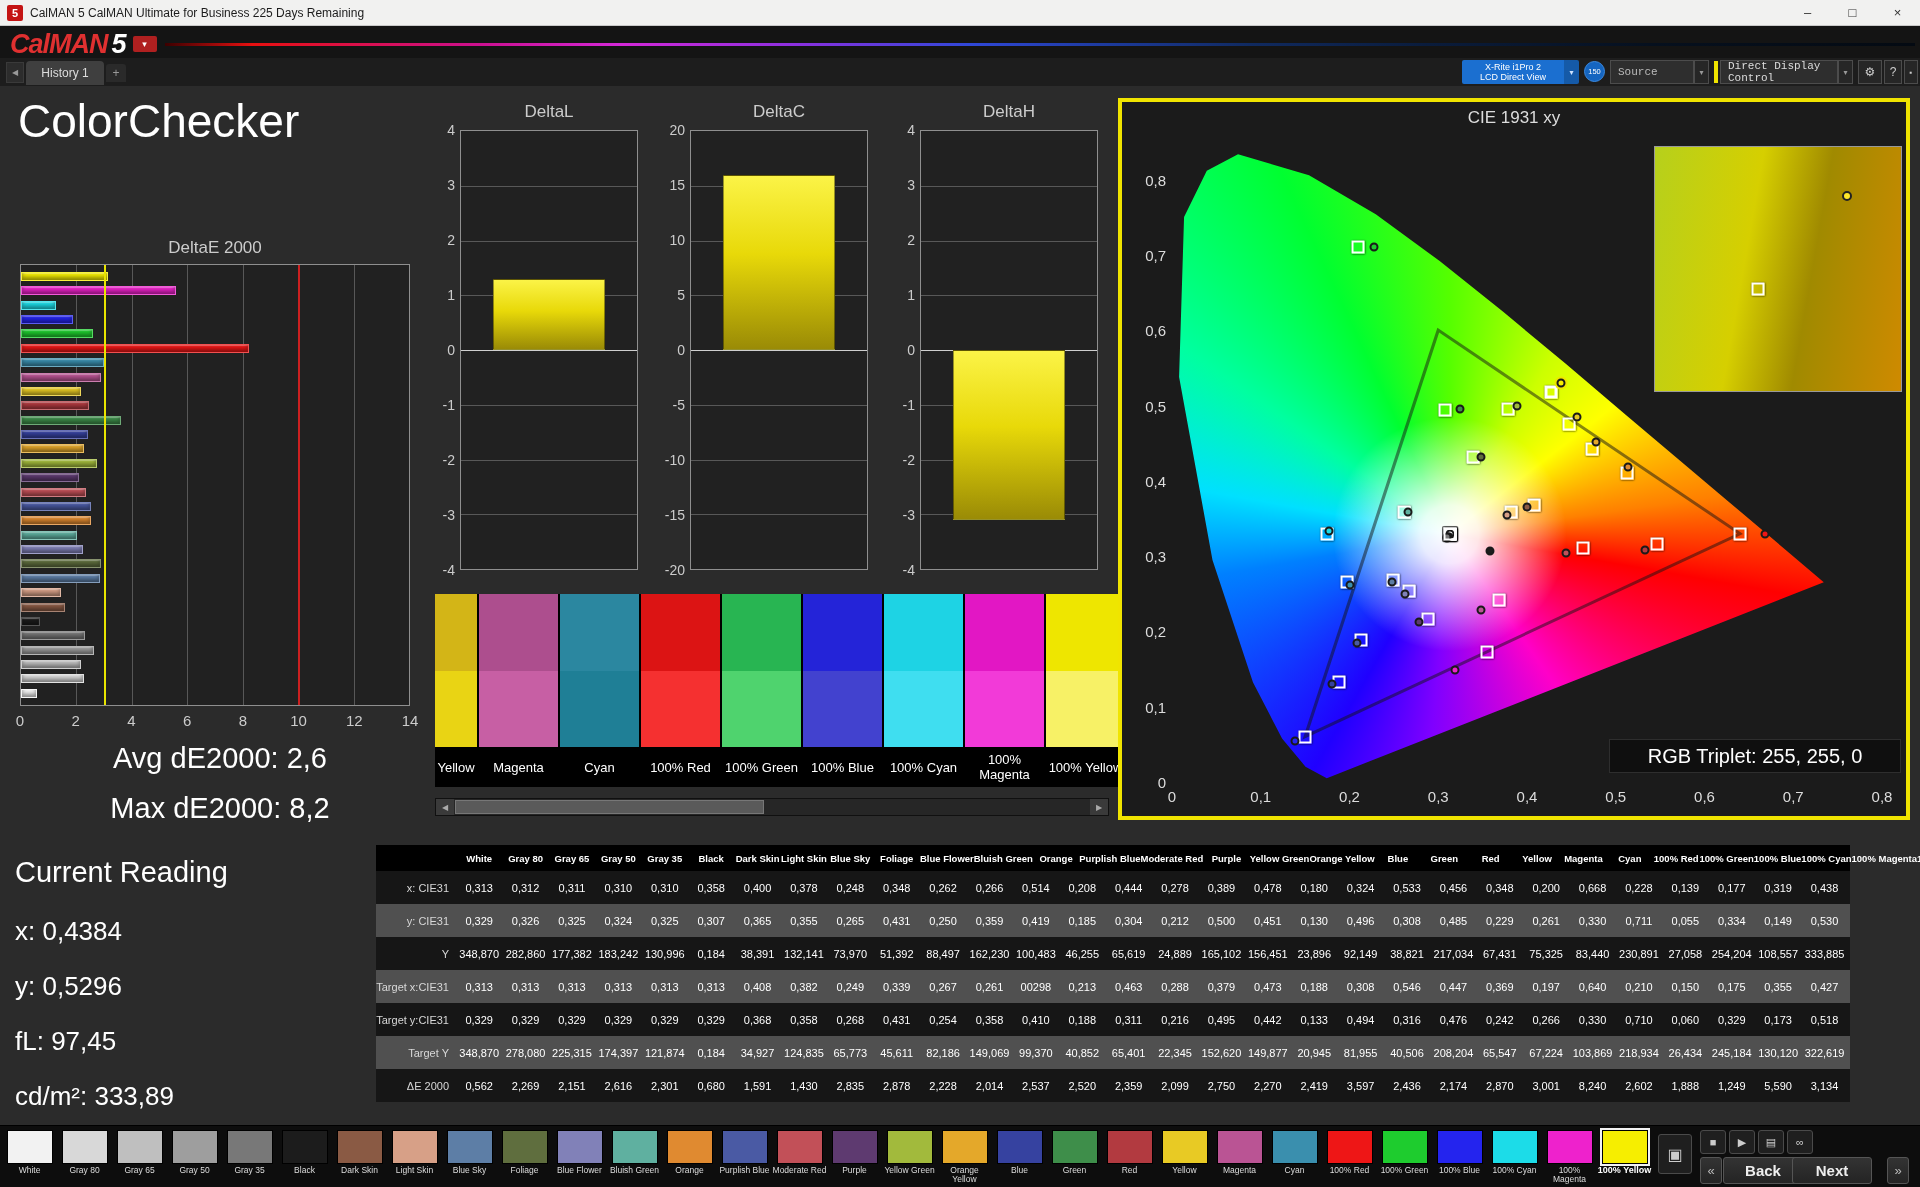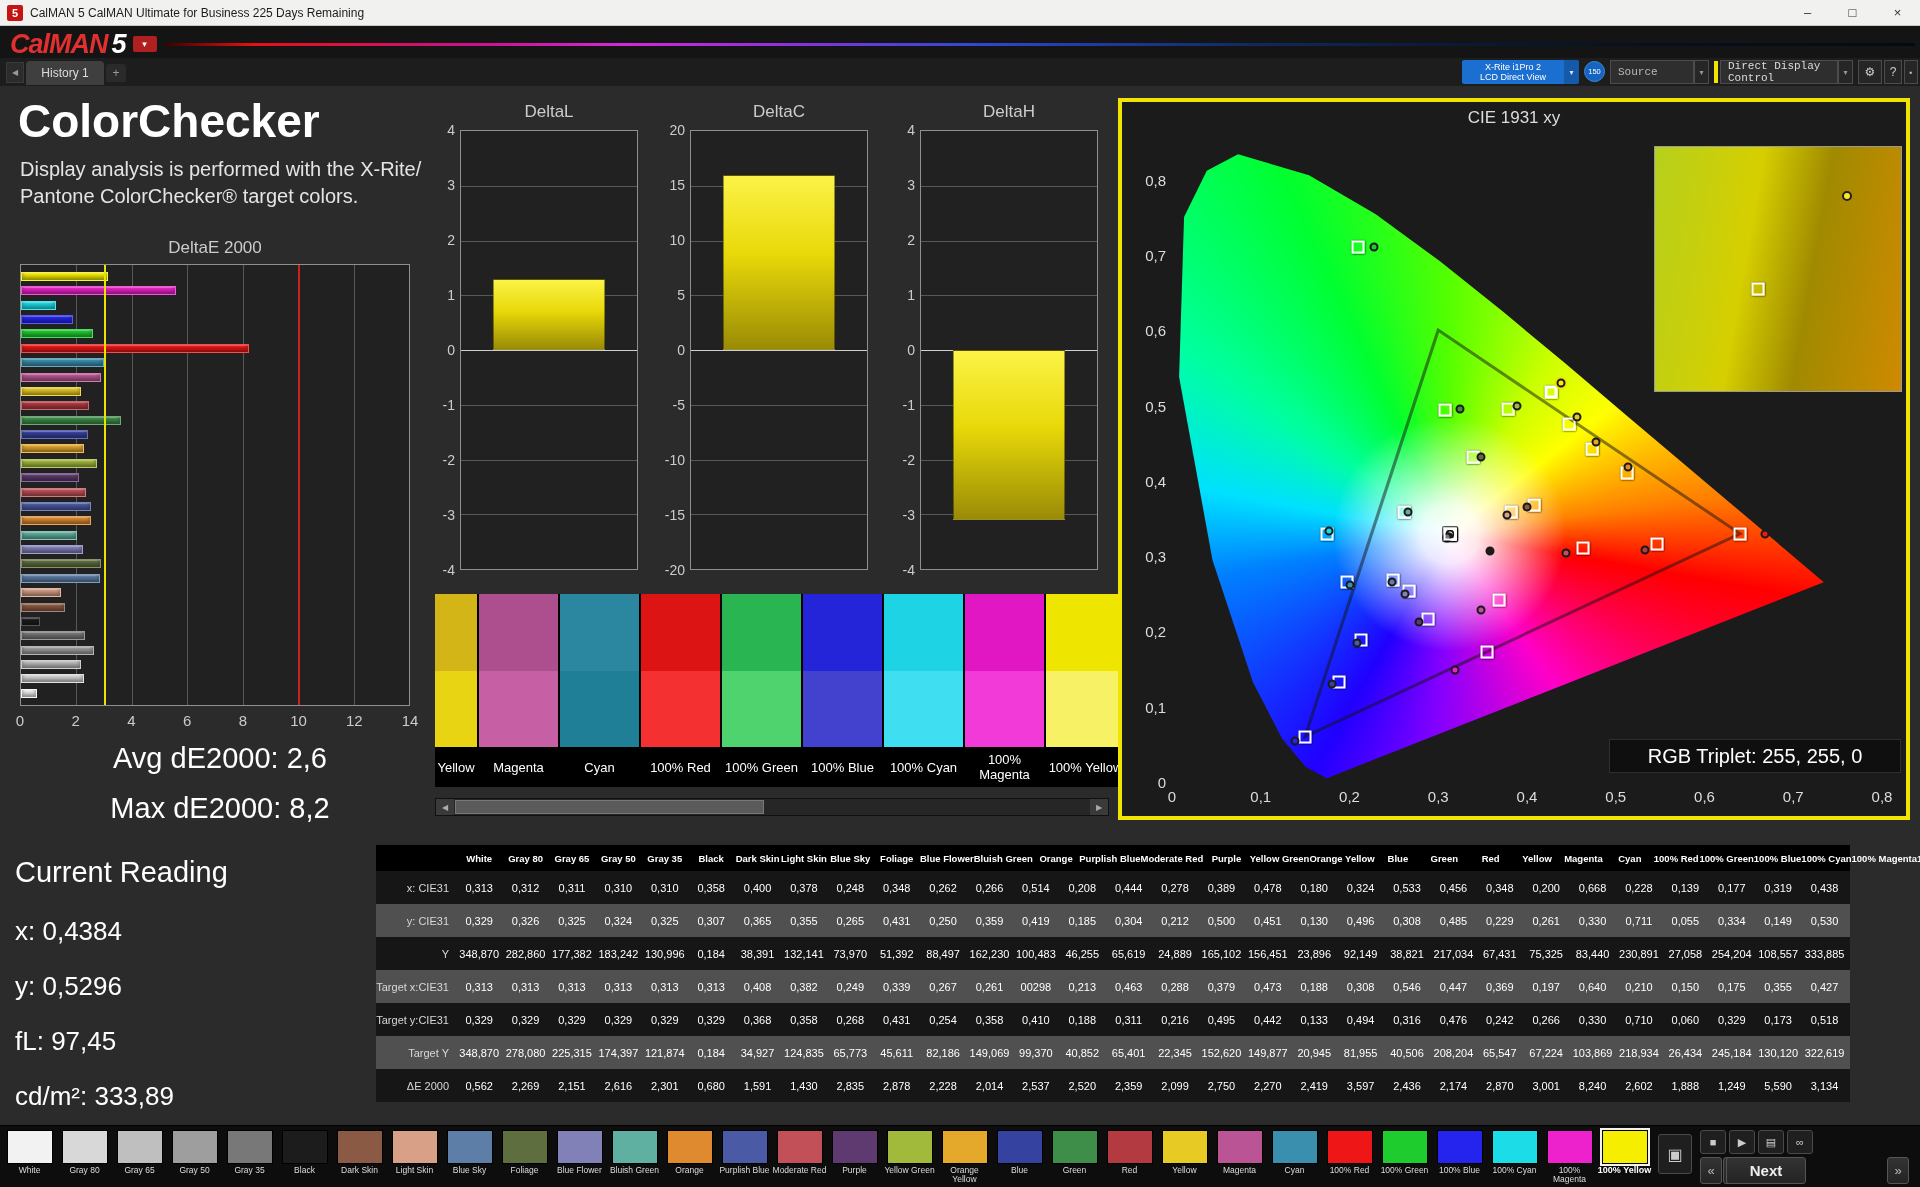--- a/index.html
+++ b/index.html
@@ -44,7 +44,7 @@
 
   
   .left-panel{position:absolute;left:10px;top:86px;width:420px;height:1039px;}
-  .cc-title{position:absolute;left:8px;top:8px;font-size:46px;color:#fff;font-weight:bold;}
+  .cc-title{position:absolute;left:8px;top:8px;font-size:46px;color:#fff;}
   .cc-sub{position:absolute;left:10px;top:70px;font-size:20px;color:#e4e4e4;line-height:27px;}
   .de-title{position:absolute;left:10px;top:152px;width:390px;text-align:center;font-size:17px;color:#ccc;}
   .de-box{position:absolute;left:10px;top:178px;width:390px;height:442px;background:#212121;border:1px solid #8f8f8f;overflow:hidden;}

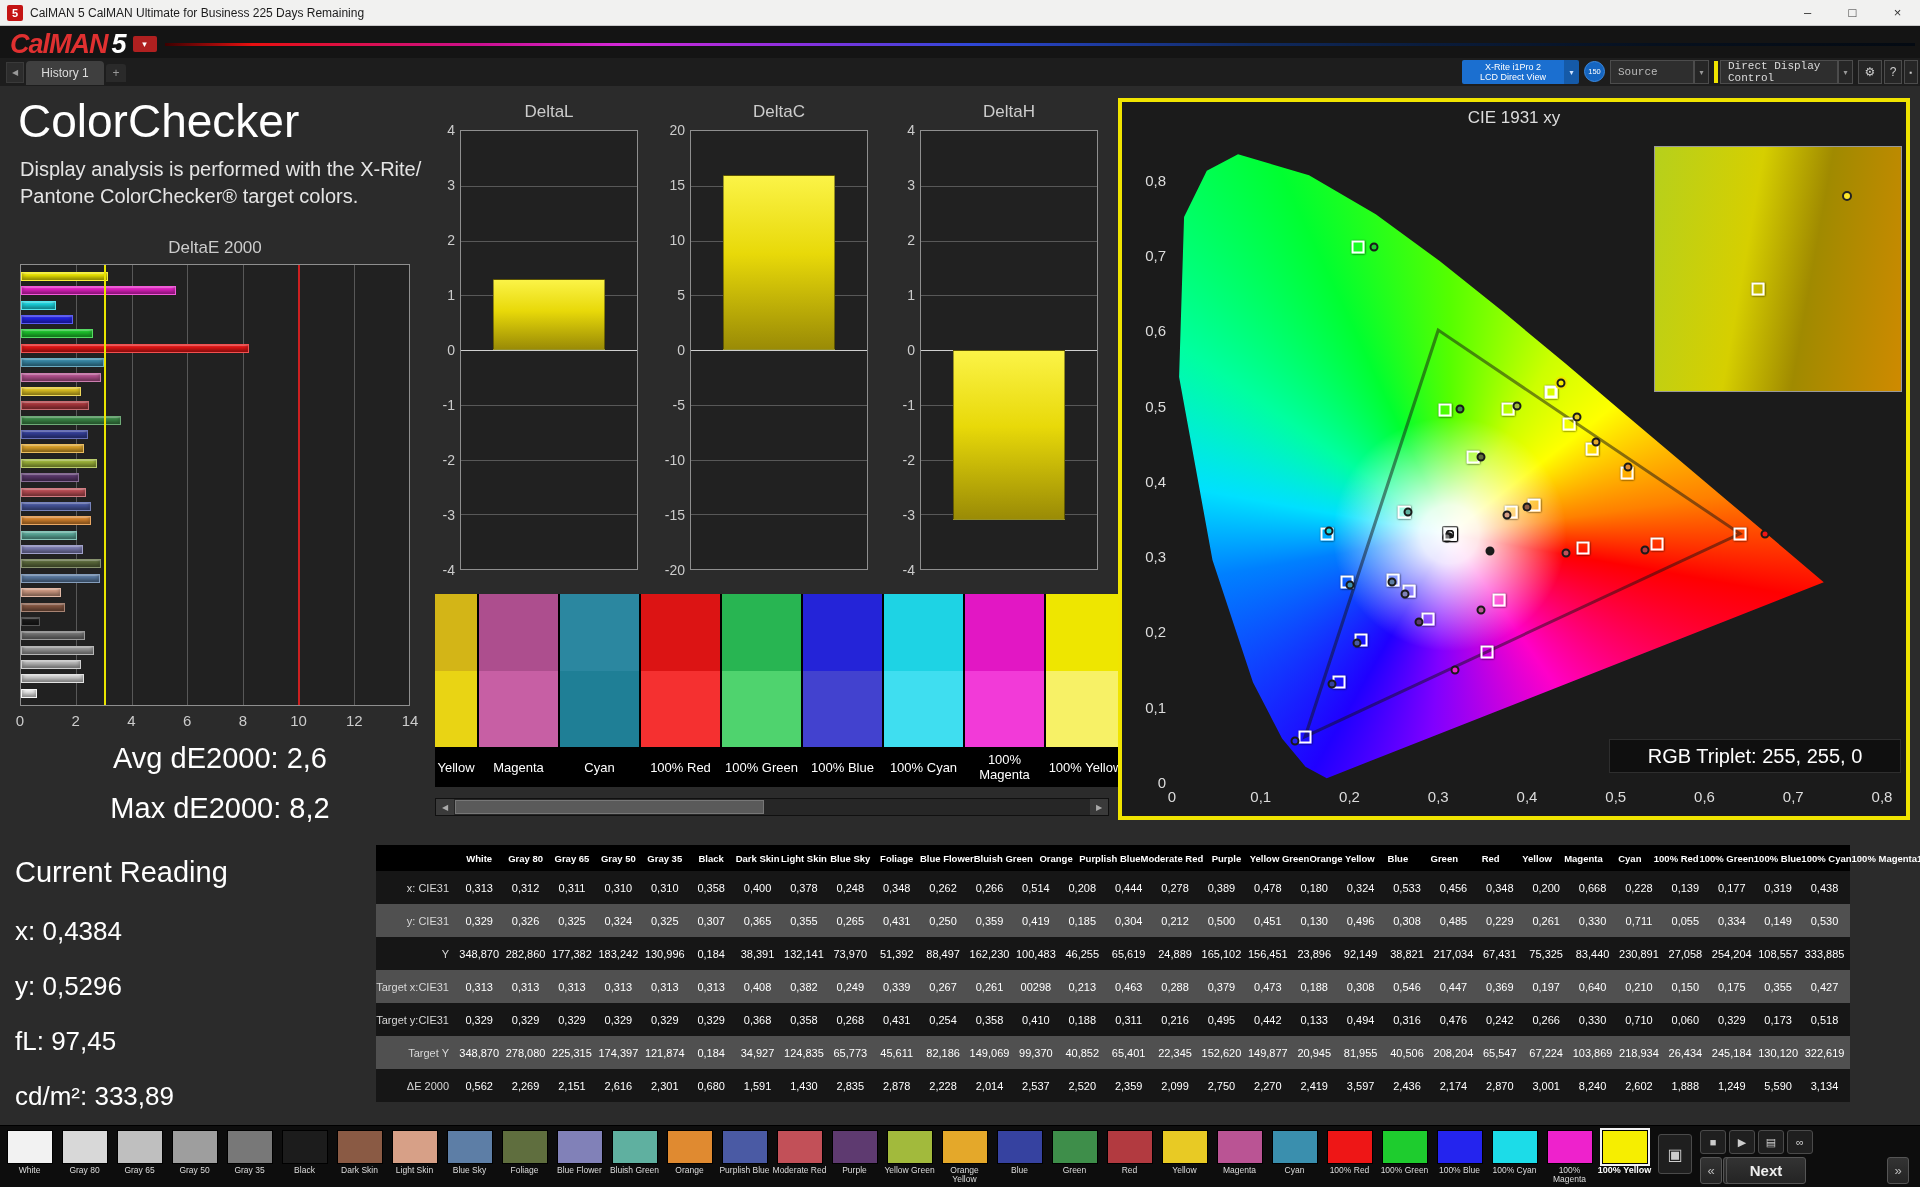--- a/index.html
+++ b/index.html
@@ -182,10 +182,6 @@
 
 <div class="left-panel">
   <div class="cc-title">ColorChecker</div>
-  <div class="cc-sub">
-    <div>Display analysis is performed with the X-Rite/</div>
-    <div>Pantone ColorChecker® target colors.</div>
-  </div>
   <div class="de-title">DeltaE 2000</div>
   <div class="de-box">
       <div class="de-grid" style="left: 14.2857%;"></div>

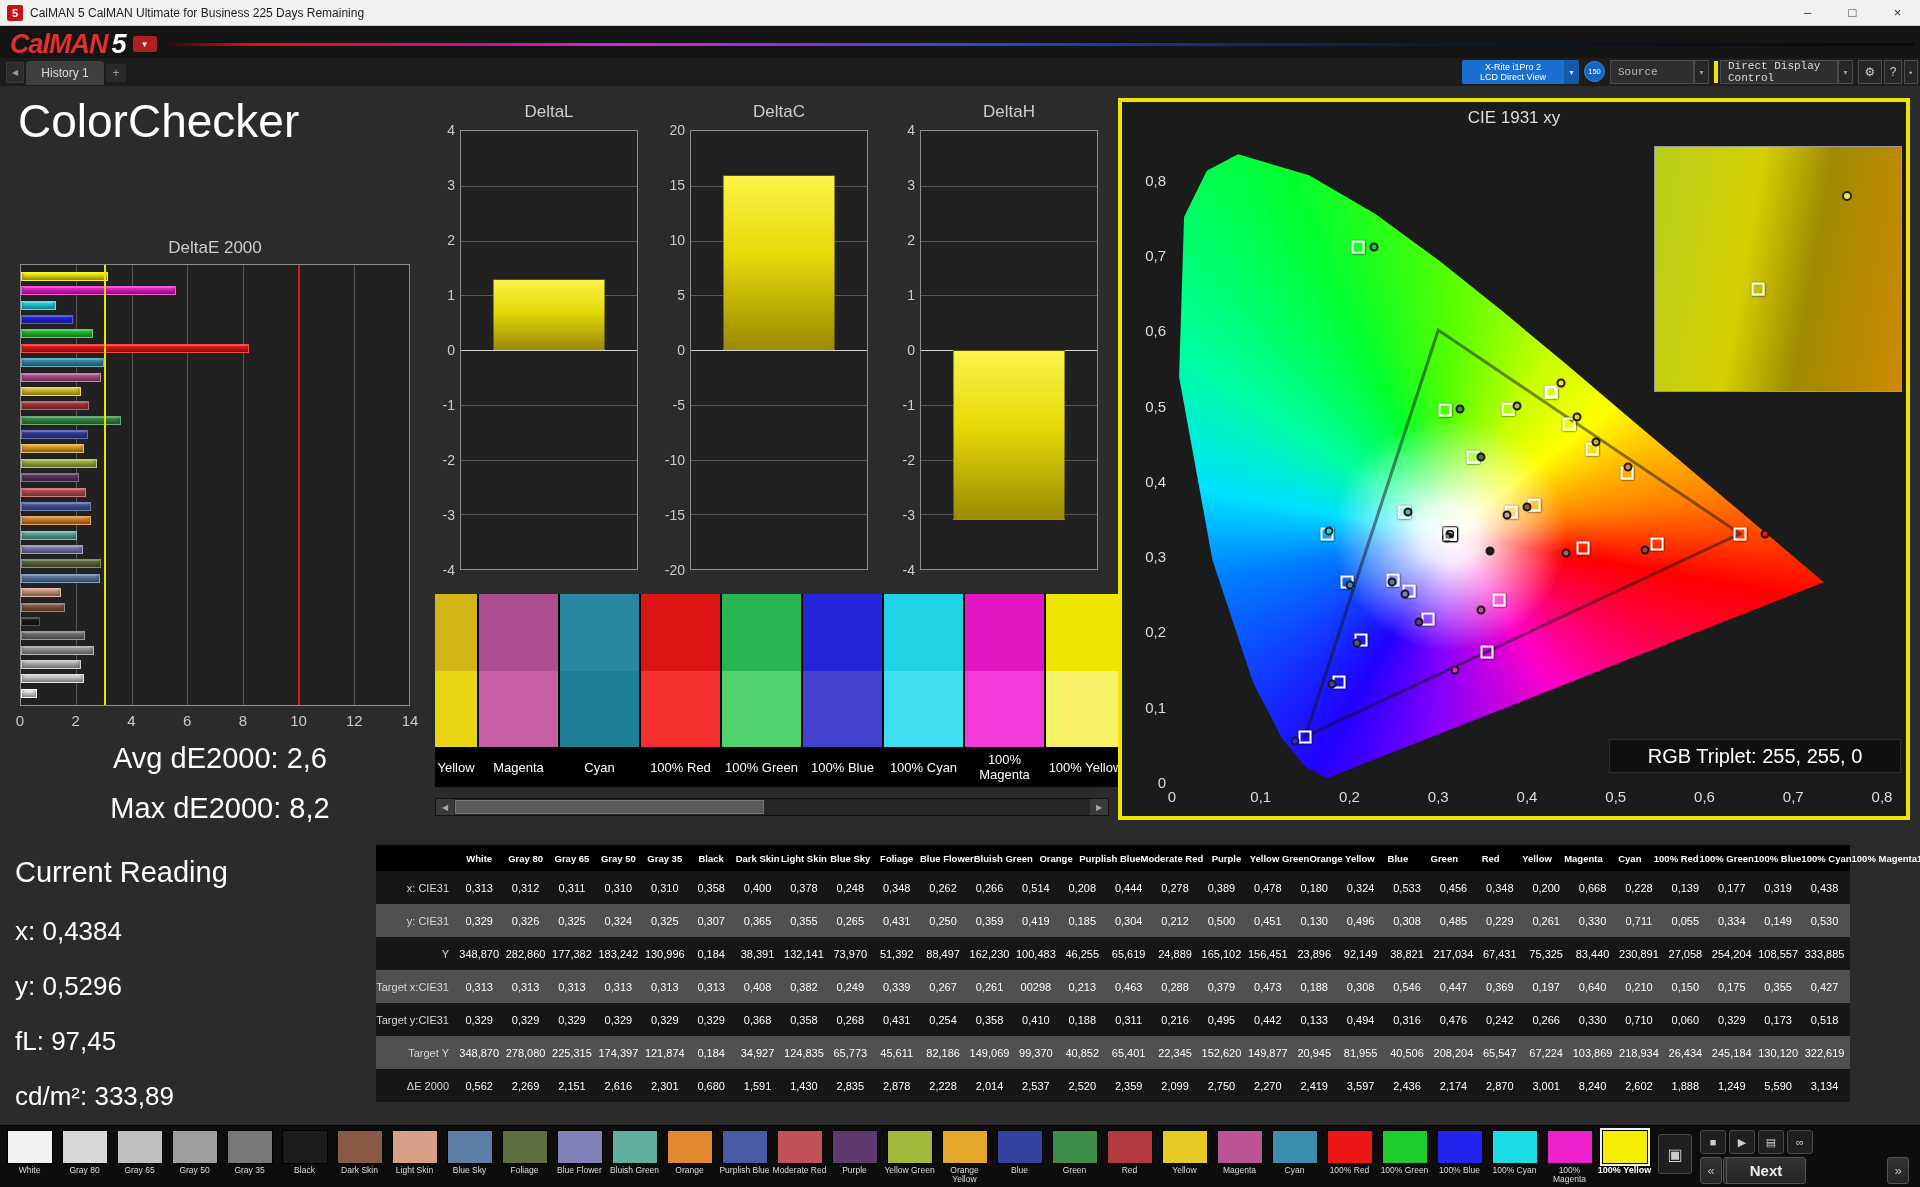--- a/index.html
+++ b/index.html
@@ -946,7 +946,7 @@
   <div class="mini-btn" style="left:1787px">∞</div>
   <div class="nav-btn nav-arrow" style="left:1700px">«</div>
   <div class="nav-btn nav-text" style="left:1723px">Back</div>
-  <div class="nav-btn nav-text" style="left:1726px">Next</div>
+  <div class="nav-btn nav-text" style="left:1792px">Next</div>
   <div class="nav-btn nav-arrow" style="left:1887px">»</div>
 </div>
 

